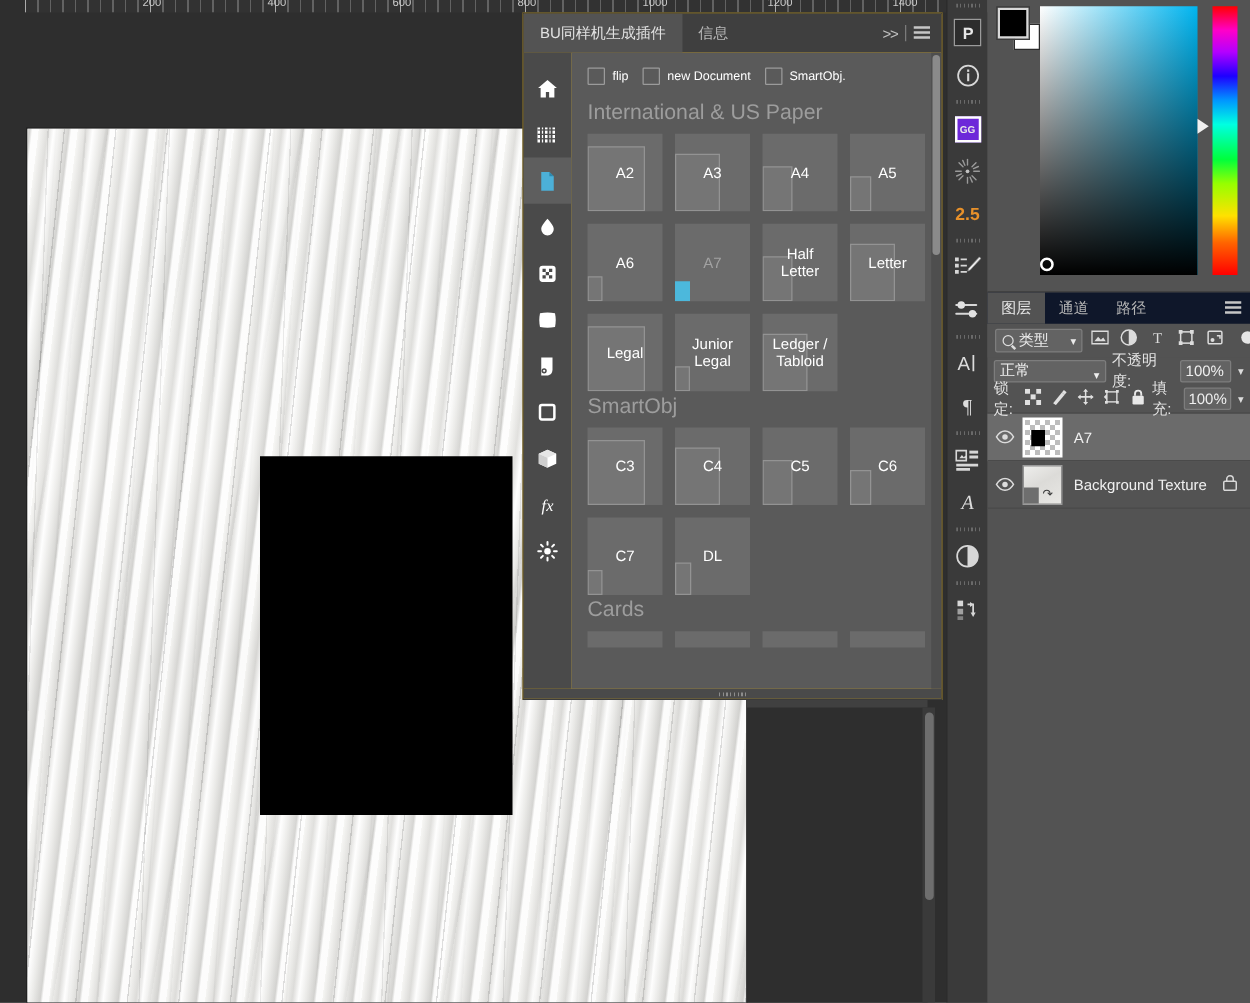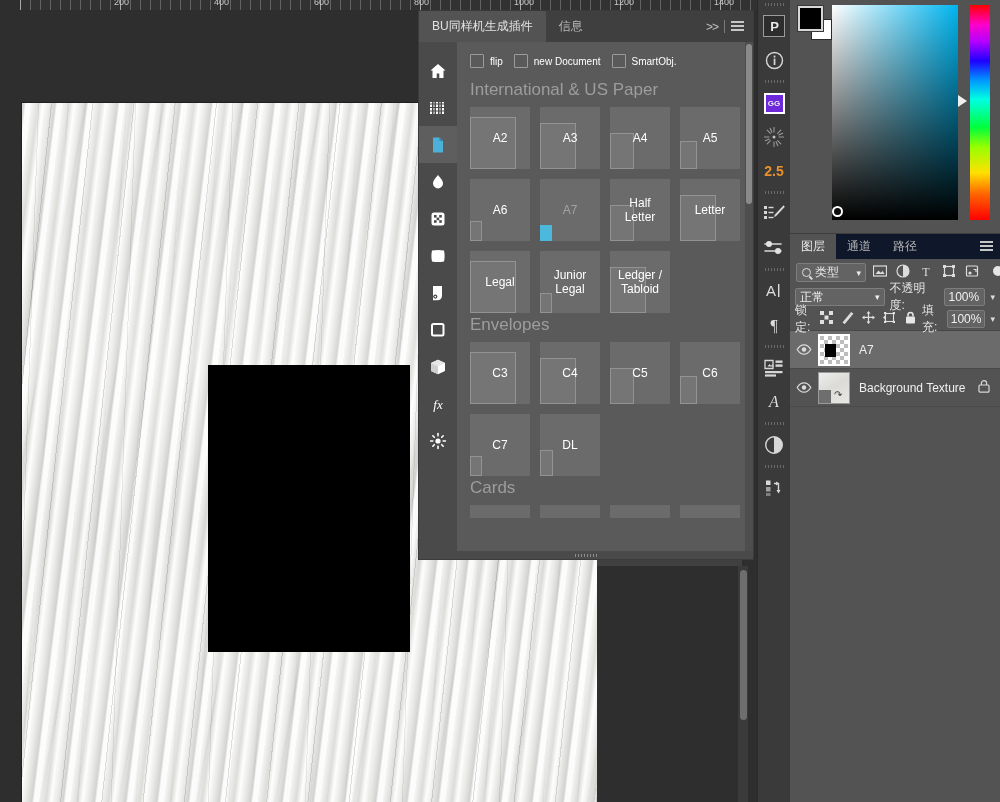--- a/index.html
+++ b/index.html
@@ -312,7 +312,7 @@
     padding: 0 5px; font-size: 12px; color: #e4e4e4;
   }
   .blend-select {
-    display: flex; align-items: center; height: 18px; padding: 0 4px;
+    display: flex; align-items: flex-end; height: 18px; padding: 0 4px;
     width: 92px; background: #636363; border: 1px solid #7d7d7d;
     border-radius: 2px; font-size: 12px; color: #efefef;
   }

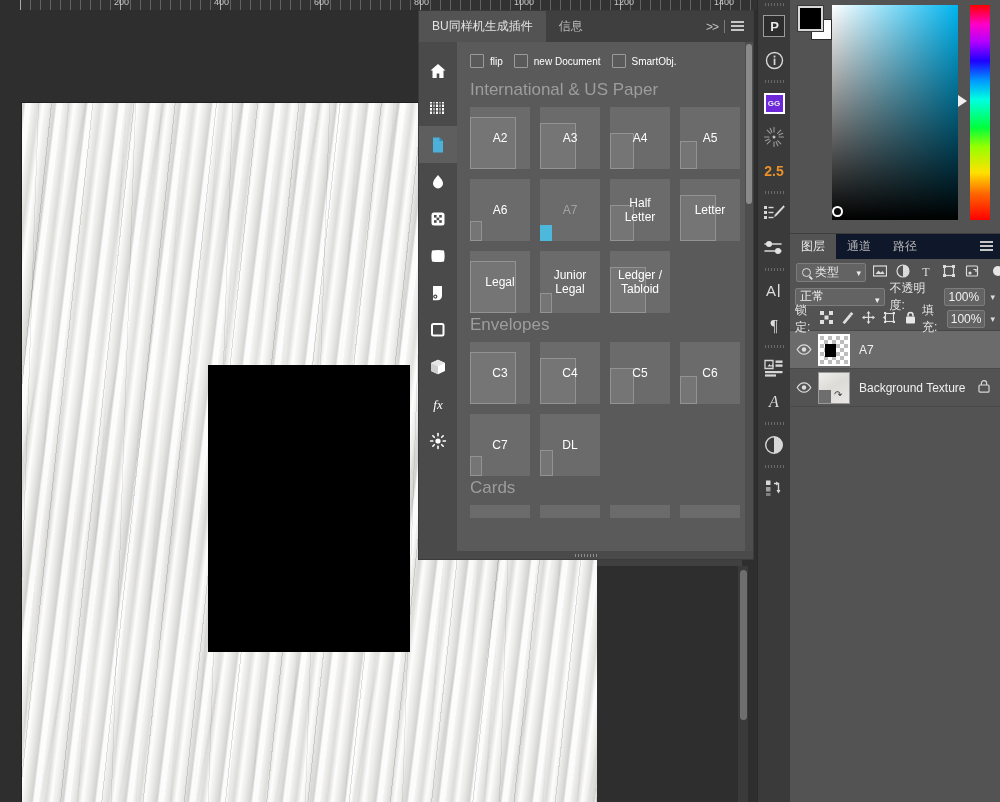--- a/index.html
+++ b/index.html
@@ -557,7 +557,7 @@
                 <div class="tlabel">Ledger /<br>Tabloid</div>
               </div>
             </div>
-            <div class="sec-title">Envelopes</div>
+            <div class="sec-title">SmartObj</div>
             <div class="grid">
               <div class="tile">
                 <div class="shape" style="left: 0px; top: 10px; width: 46px; height: 52px;"></div>

